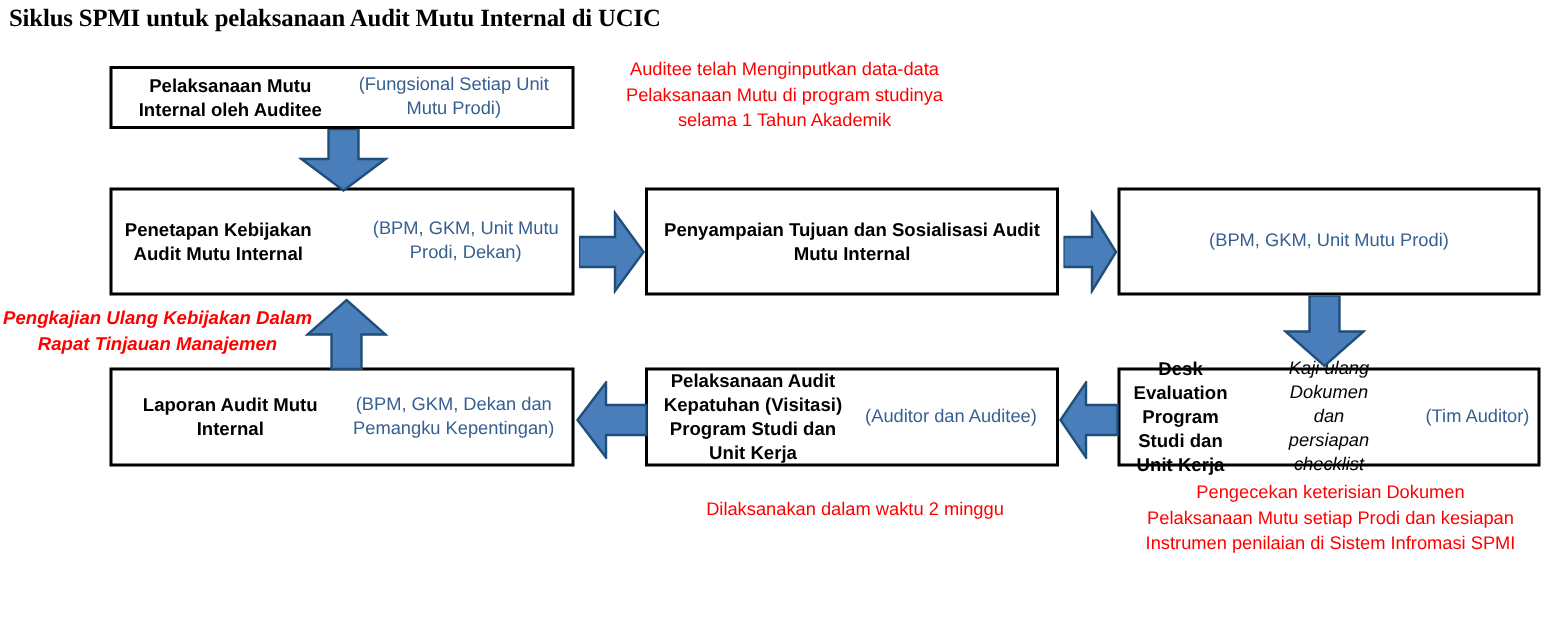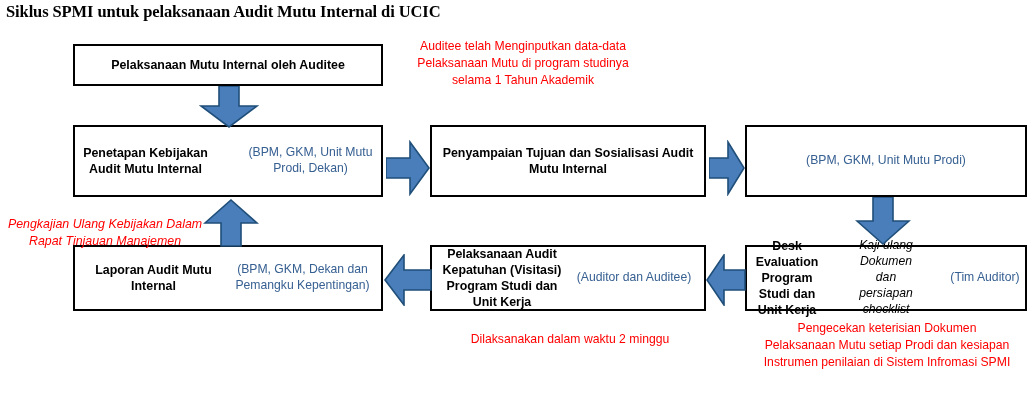--- a/index.html
+++ b/index.html
@@ -99,6 +99,7 @@
 
   <div class="box" style="left:73px; top:44px; width:310px; height:42px;">
     <span class="l l-bold">Pelaksanaan Mutu Internal oleh Auditee</span>
+    <span class="l l-blue">(Fungsional Setiap Unit Mutu Prodi)</span>
   </div>
 
   <div class="box" style="left:73px; top:125px; width:310px; height:72px;gap:32px;">

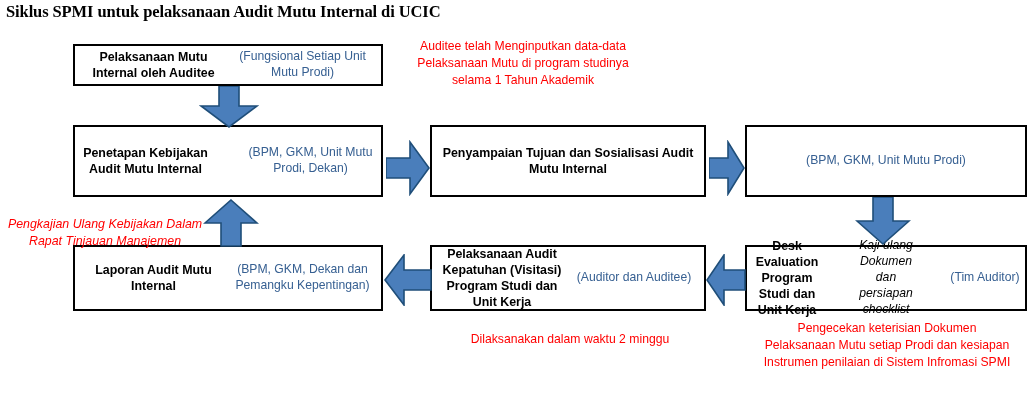--- a/index.html
+++ b/index.html
@@ -78,10 +78,9 @@
   }
   .note.ital {
     font-style: italic;
-    font-weight: normal;
+    font-weight: bold;
     font-size: 12.4px;
     text-align: center;
-    margin-top: 12px;
   }
 
   

